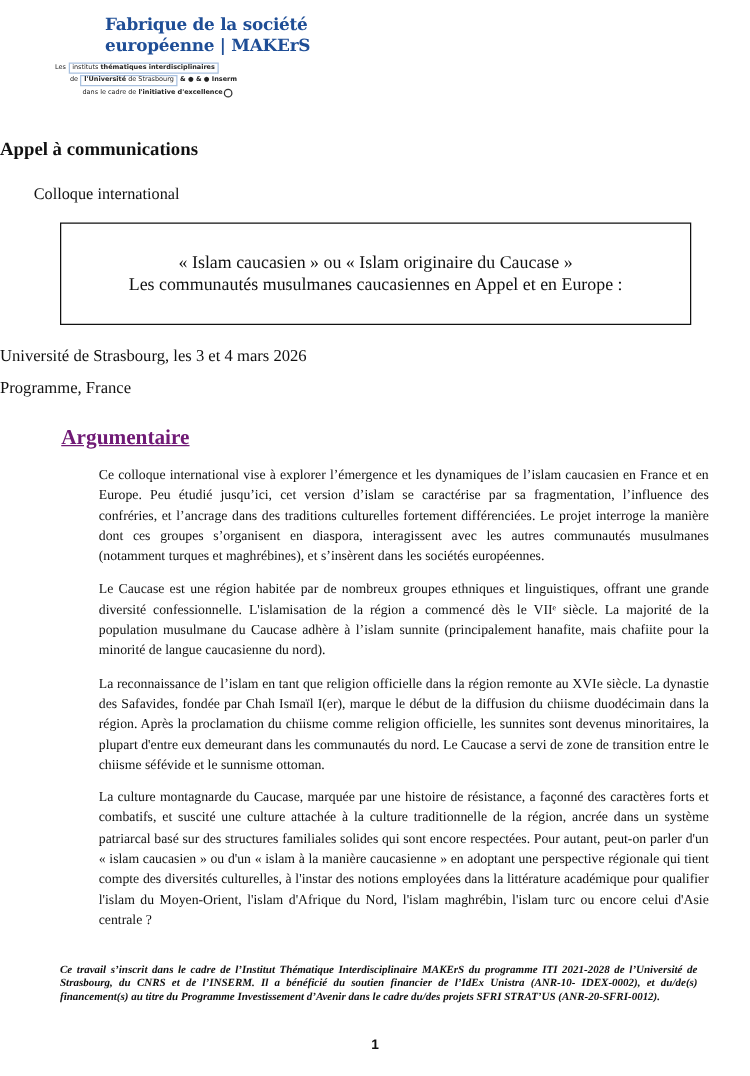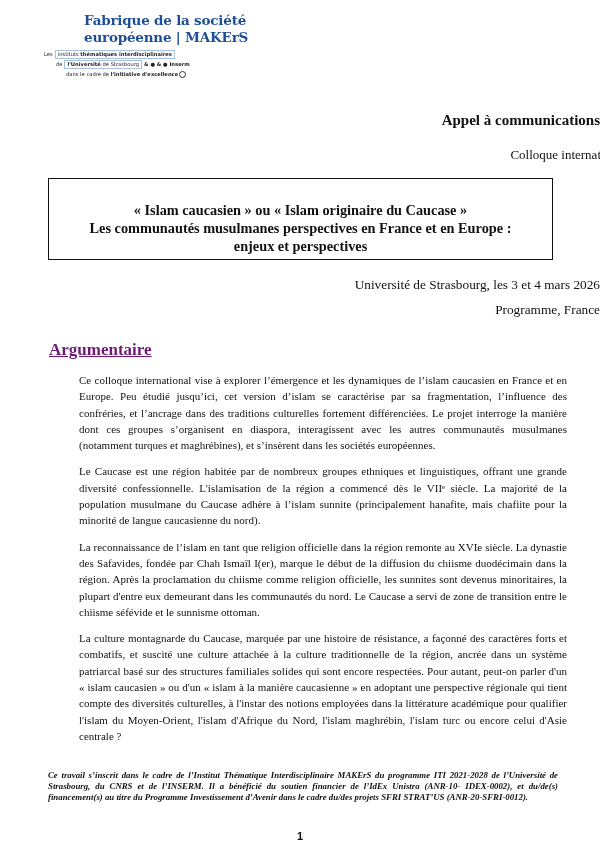--- a/index.html
+++ b/index.html
@@ -11,7 +11,7 @@
   .logo-sub .box { border:1px solid #a9c1e0; padding:0 2px; margin:0 2px; line-height:7px; }
   .logo-sub b { font-weight:bold; }
   .logo-sub .ring { display:inline-block; width:5px; height:5px; border-radius:50%; border:1px solid #333; margin-left:1px; vertical-align:middle; }
-  .center { position:absolute; left:0; width:600px; text-align:right; }
+  .center { position:absolute; left:0; width:600px; text-align:left; }
   .title { top:112px; font-weight:bold; font-size:15px; }
   .subtitle { top:147px; font-size:13px;margin-left:27px; }
   .framebox { position:absolute; left:48px; top:178px; width:505px; height:82px; border:1.5px solid #111; box-sizing:border-box; text-align:center; font-weight:bold; font-size:14.3px; line-height:18px; padding-top:22px; }

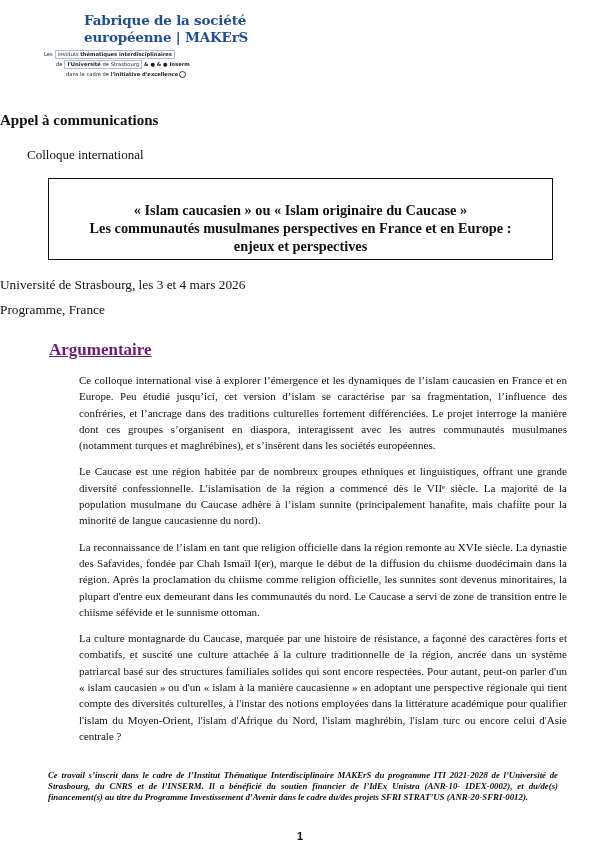--- a/index.html
+++ b/index.html
@@ -14,7 +14,7 @@
   .center { position:absolute; left:0; width:600px; text-align:left; }
   .title { top:112px; font-weight:bold; font-size:15px; }
   .subtitle { top:147px; font-size:13px;margin-left:27px; }
-  .framebox { position:absolute; left:48px; top:178px; width:505px; height:82px; border:1.5px solid #111; box-sizing:border-box; text-align:center; font-weight:bold; font-size:14.3px; line-height:18px; padding-top:22px; }
+  .framebox { position:absolute; left:48px; top:178px; width:505px; height:82px; border:1.5px solid #111; box-sizing:border-box; text-align:center; font-weight:normal; font-size:14.3px; line-height:18px; padding-top:22px; }
   .venue { top:277px; font-size:13.3px; }
   .city { top:302px; font-size:13.3px; }
   .section { position:absolute; left:49px; top:340px; font-weight:bold; font-size:17px; text-decoration:underline; color:#701a75; }

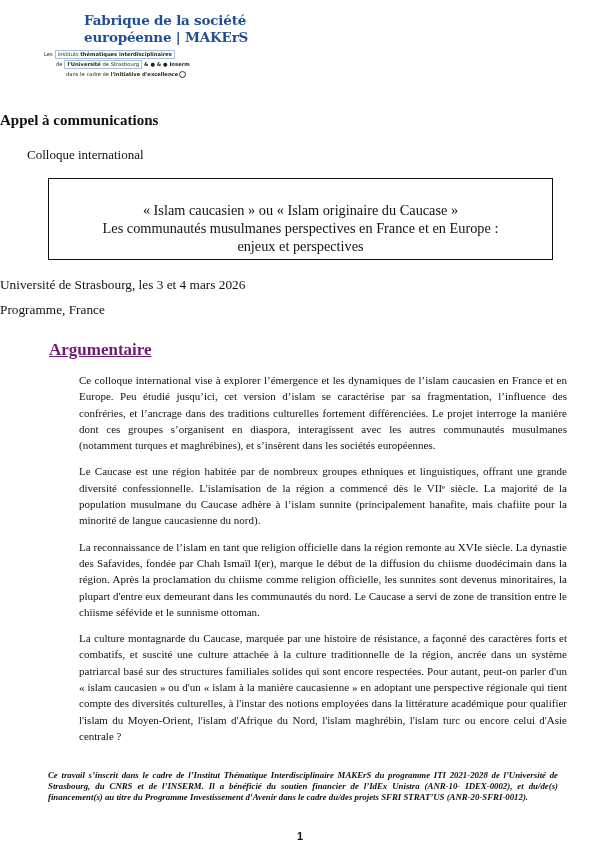--- a/index.html
+++ b/index.html
@@ -59,7 +59,7 @@
 
 <div class="framebox">
   <div>« Islam caucasien » ou « Islam originaire du Caucase »</div>
-  <div>Les communautés musulmanes perspectives en France et en Europe :</div>
+  <div>Les communautés musulmanes caucasiennes en Appel et en Europe :</div>
   <div>enjeux et perspectives</div>
 </div>
 

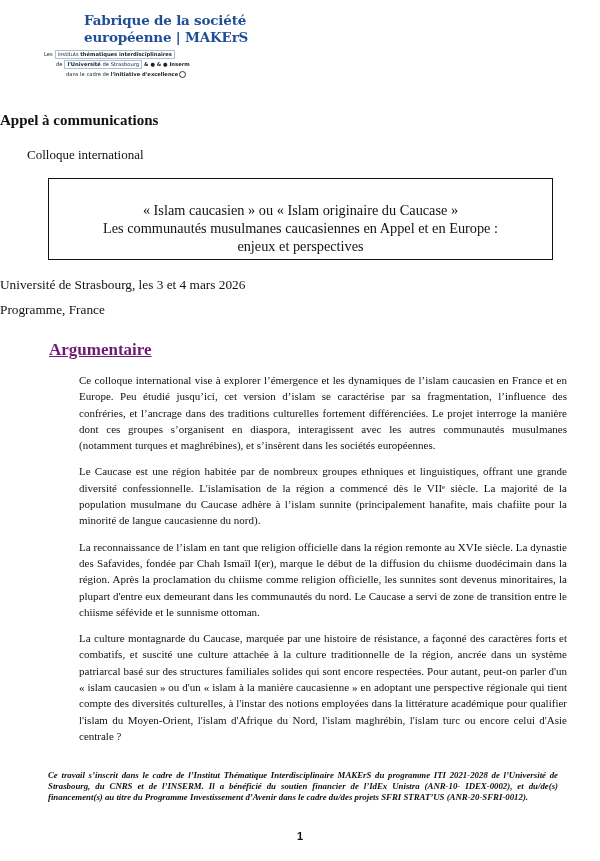--- a/index.html
+++ b/index.html
@@ -60,7 +60,6 @@
 <div class="framebox">
   <div>« Islam caucasien » ou « Islam originaire du Caucase »</div>
   <div>Les communautés musulmanes caucasiennes en Appel et en Europe :</div>
-  <div>enjeux et perspectives</div>
 </div>
 
 <div class="center venue">Université de Strasbourg, les 3 et 4 mars 2026</div>

